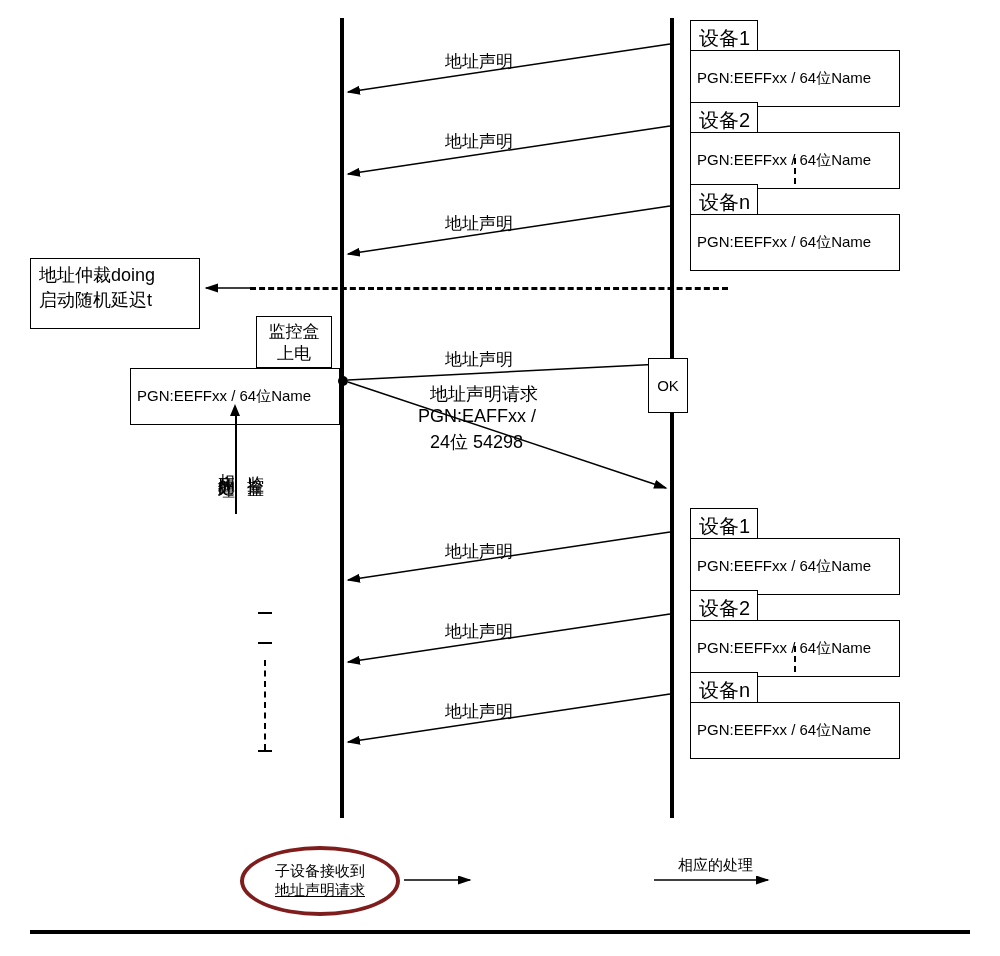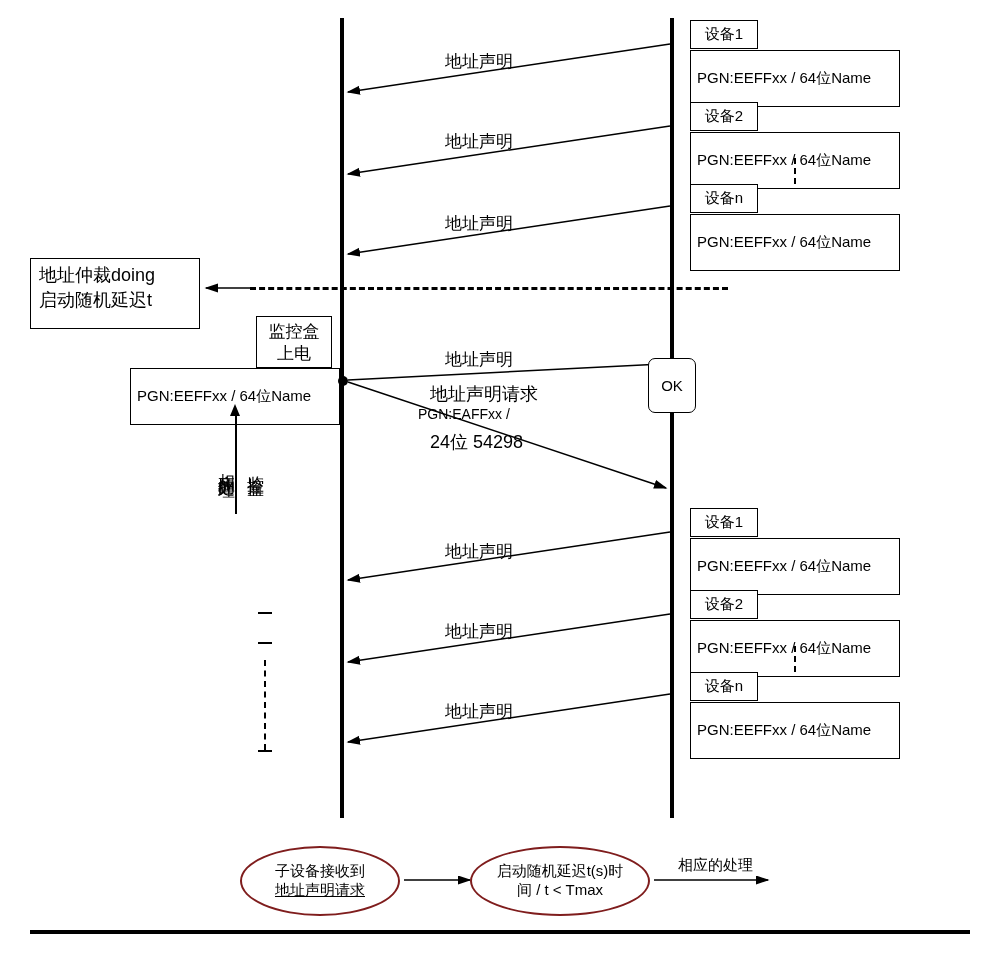--- a/index.html
+++ b/index.html
@@ -22,7 +22,7 @@
     border: 1px solid black;
     background: white;
     padding: 4px 8px;
-    font-size: 15px;
+    font-size: 20px;
     text-align: left;
     white-space: nowrap;
   }

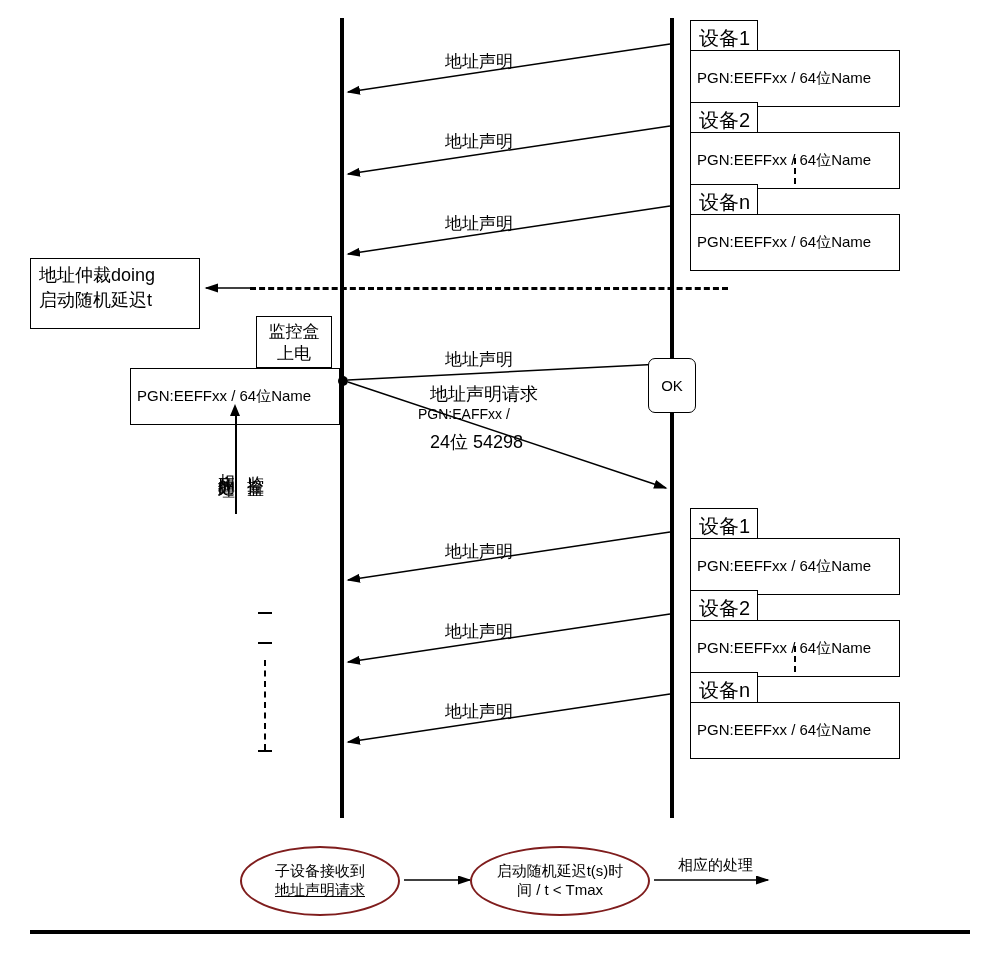--- a/index.html
+++ b/index.html
@@ -172,7 +172,7 @@
     <line x1="4" y1="24" x2="318" y2="8" stroke="black" stroke-width="1.5" marker-end="url(#ah1)"></line>
   </svg>
   <div class="label" style="left:445px; top:348px;">地址声明</div>
-  <div class="box small center" style="left:648px; top:358px; width:48px;border-radius:7px;">OK</div>
+  <div class="box small center" style="left:648px; top:358px; width:40px;">OK</div>
 
   <svg class="arrow-line" style="left:344px; top:376px; width:330px; height:120px;">
     <line x1="4" y1="6" x2="322" y2="112" stroke="black" stroke-width="1.5" marker-end="url(#ah1)"></line>

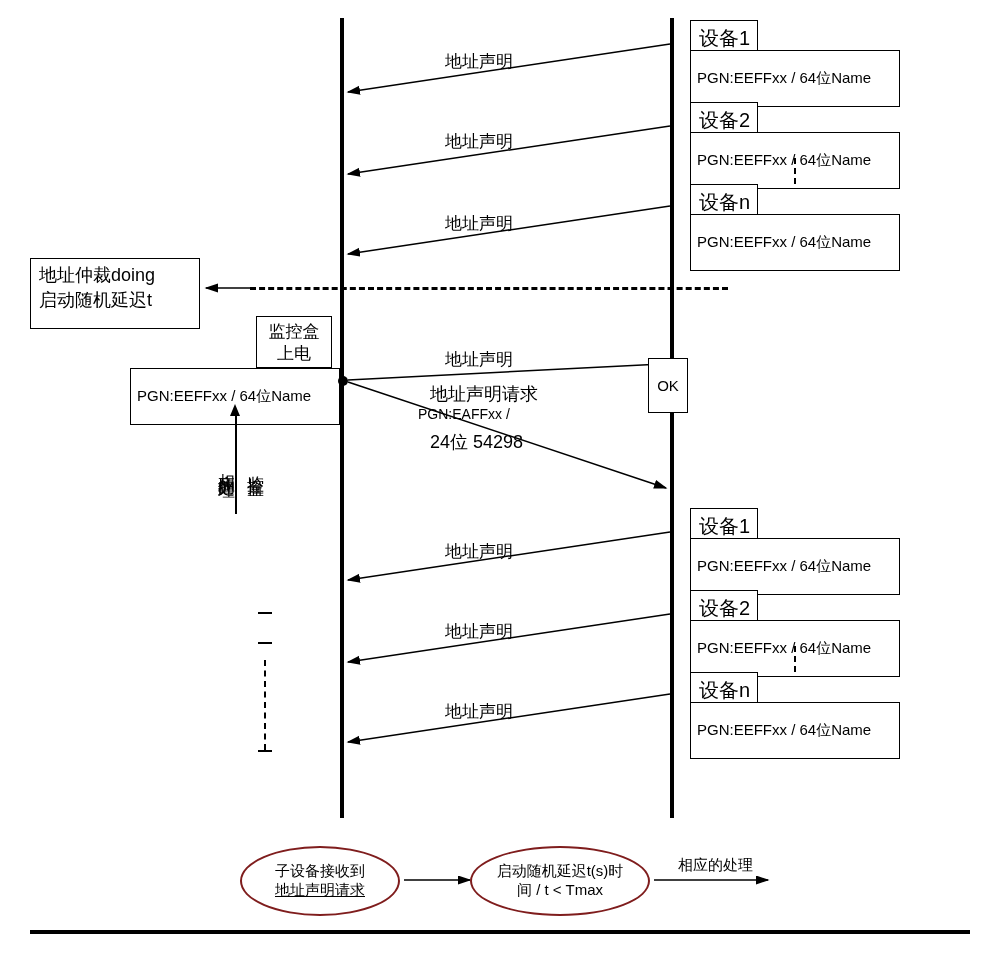--- a/index.html
+++ b/index.html
@@ -178,7 +178,7 @@
     <line x1="4" y1="6" x2="322" y2="112" stroke="black" stroke-width="1.5" marker-end="url(#ah1)"></line>
   </svg>
   <div class="label" style="left:430px; top:382px; font-size:18px;">地址声明请求</div>
-  <div class="label" style="left:418px; top:406px; font-size:14px;">PGN:EAFFxx /</div>
+  <div class="label" style="left:418px; top:406px; font-size:18px;">PGN:EAFFxx /</div>
   <div class="label" style="left:430px; top:430px; font-size:18px;">24位 54298</div>
 
   <div class="vline-thin" style="left:235px; top:414px; height:100px;"></div>

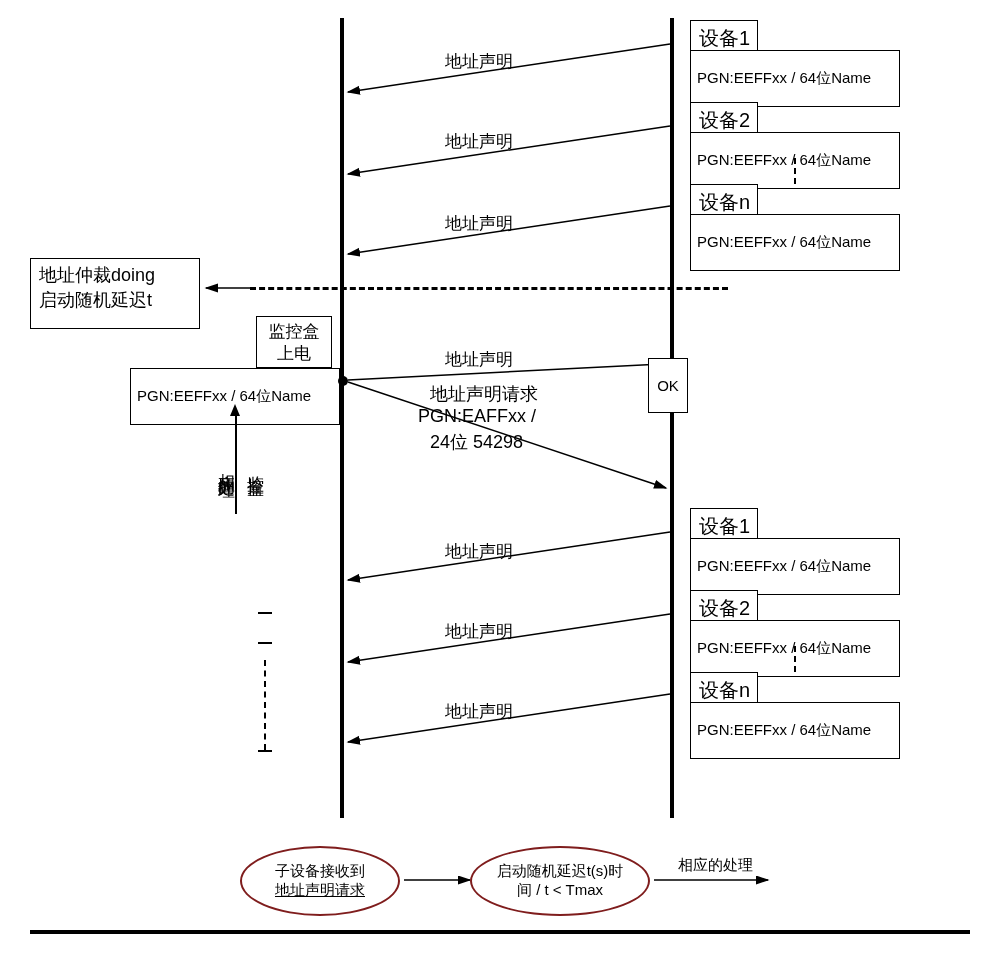--- a/index.html
+++ b/index.html
@@ -78,7 +78,7 @@
   }
   .ellipse {
     position: absolute;
-    border: 2px solid #7f1d1d;
+    border: 4px solid #7f1d1d;
     border-radius: 50%;
     display: flex;
     flex-direction: column;

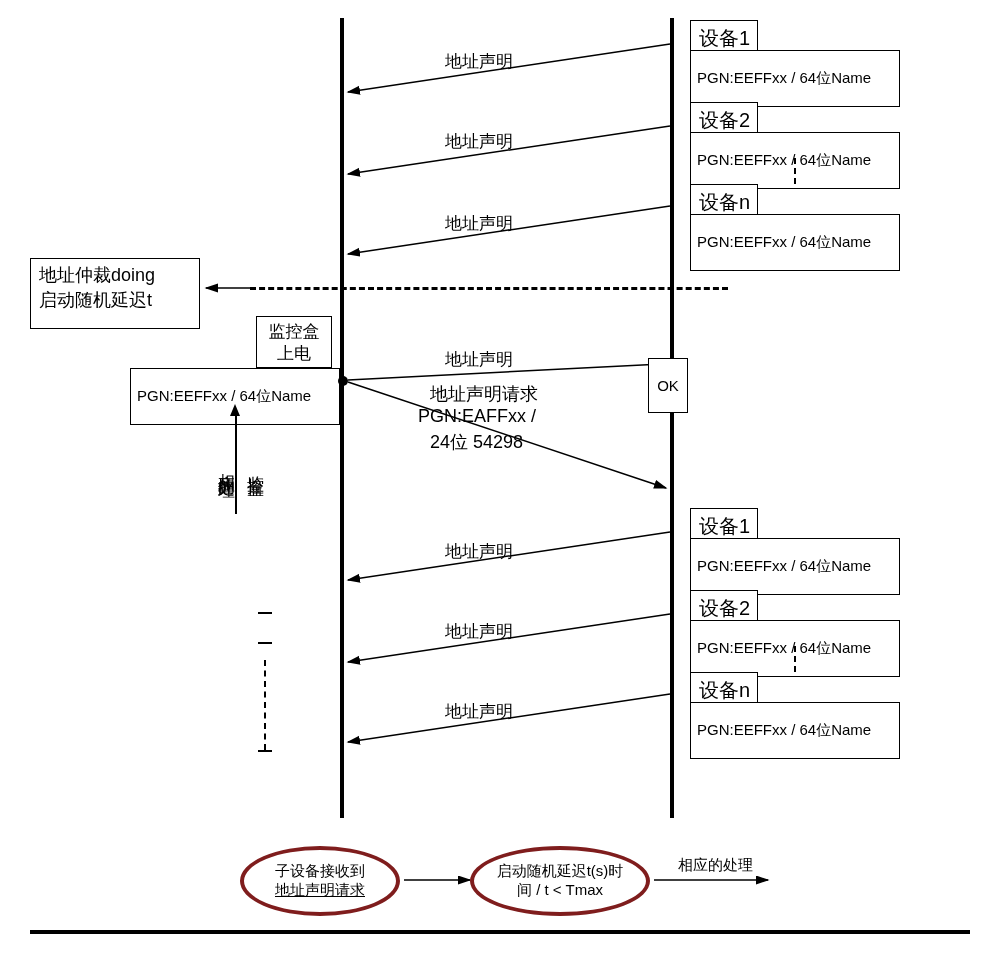--- a/index.html
+++ b/index.html
@@ -225,10 +225,6 @@
     <line x1="4" y1="8" x2="70" y2="8" stroke="black" stroke-width="1.5" marker-end="url(#ah1)"></line>
   </svg>
 
-  <div class="ellipse" style="left:470px; top:846px; width:180px; height:70px;">
-    <span>启动随机延迟t(s)时</span>
-    <span>间 / t &lt; Tmax</span>
-  </div>
 
   <svg class="arrow-line" style="left:650px; top:872px; width:130px; height:20px;">
     <line x1="4" y1="8" x2="118" y2="8" stroke="black" stroke-width="1.5" marker-end="url(#ah1)"></line>

